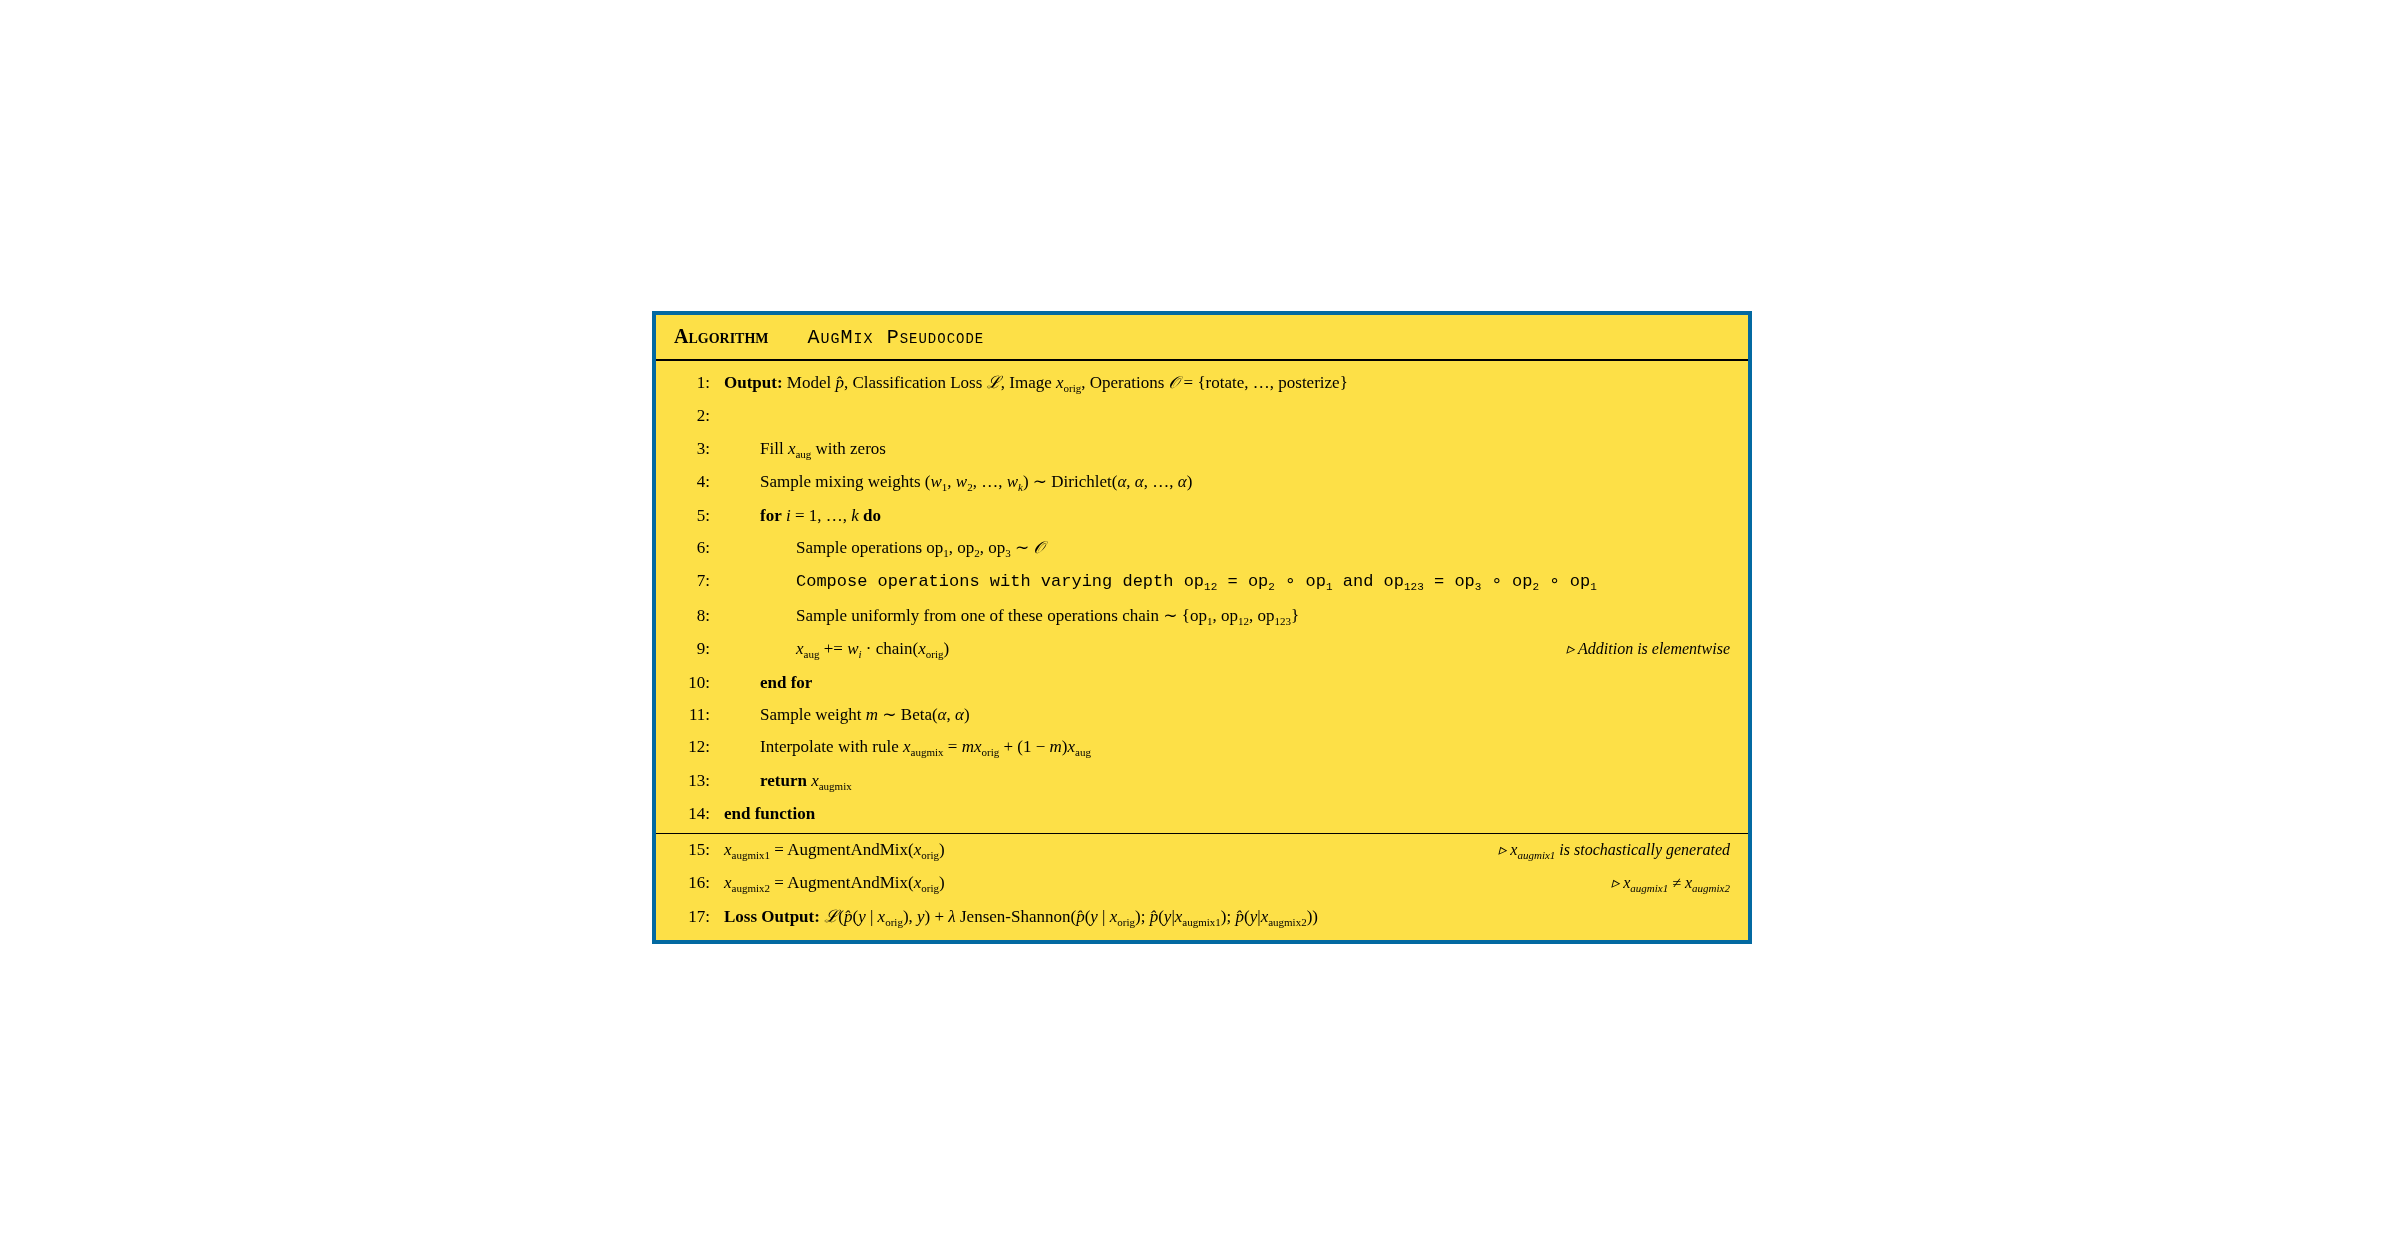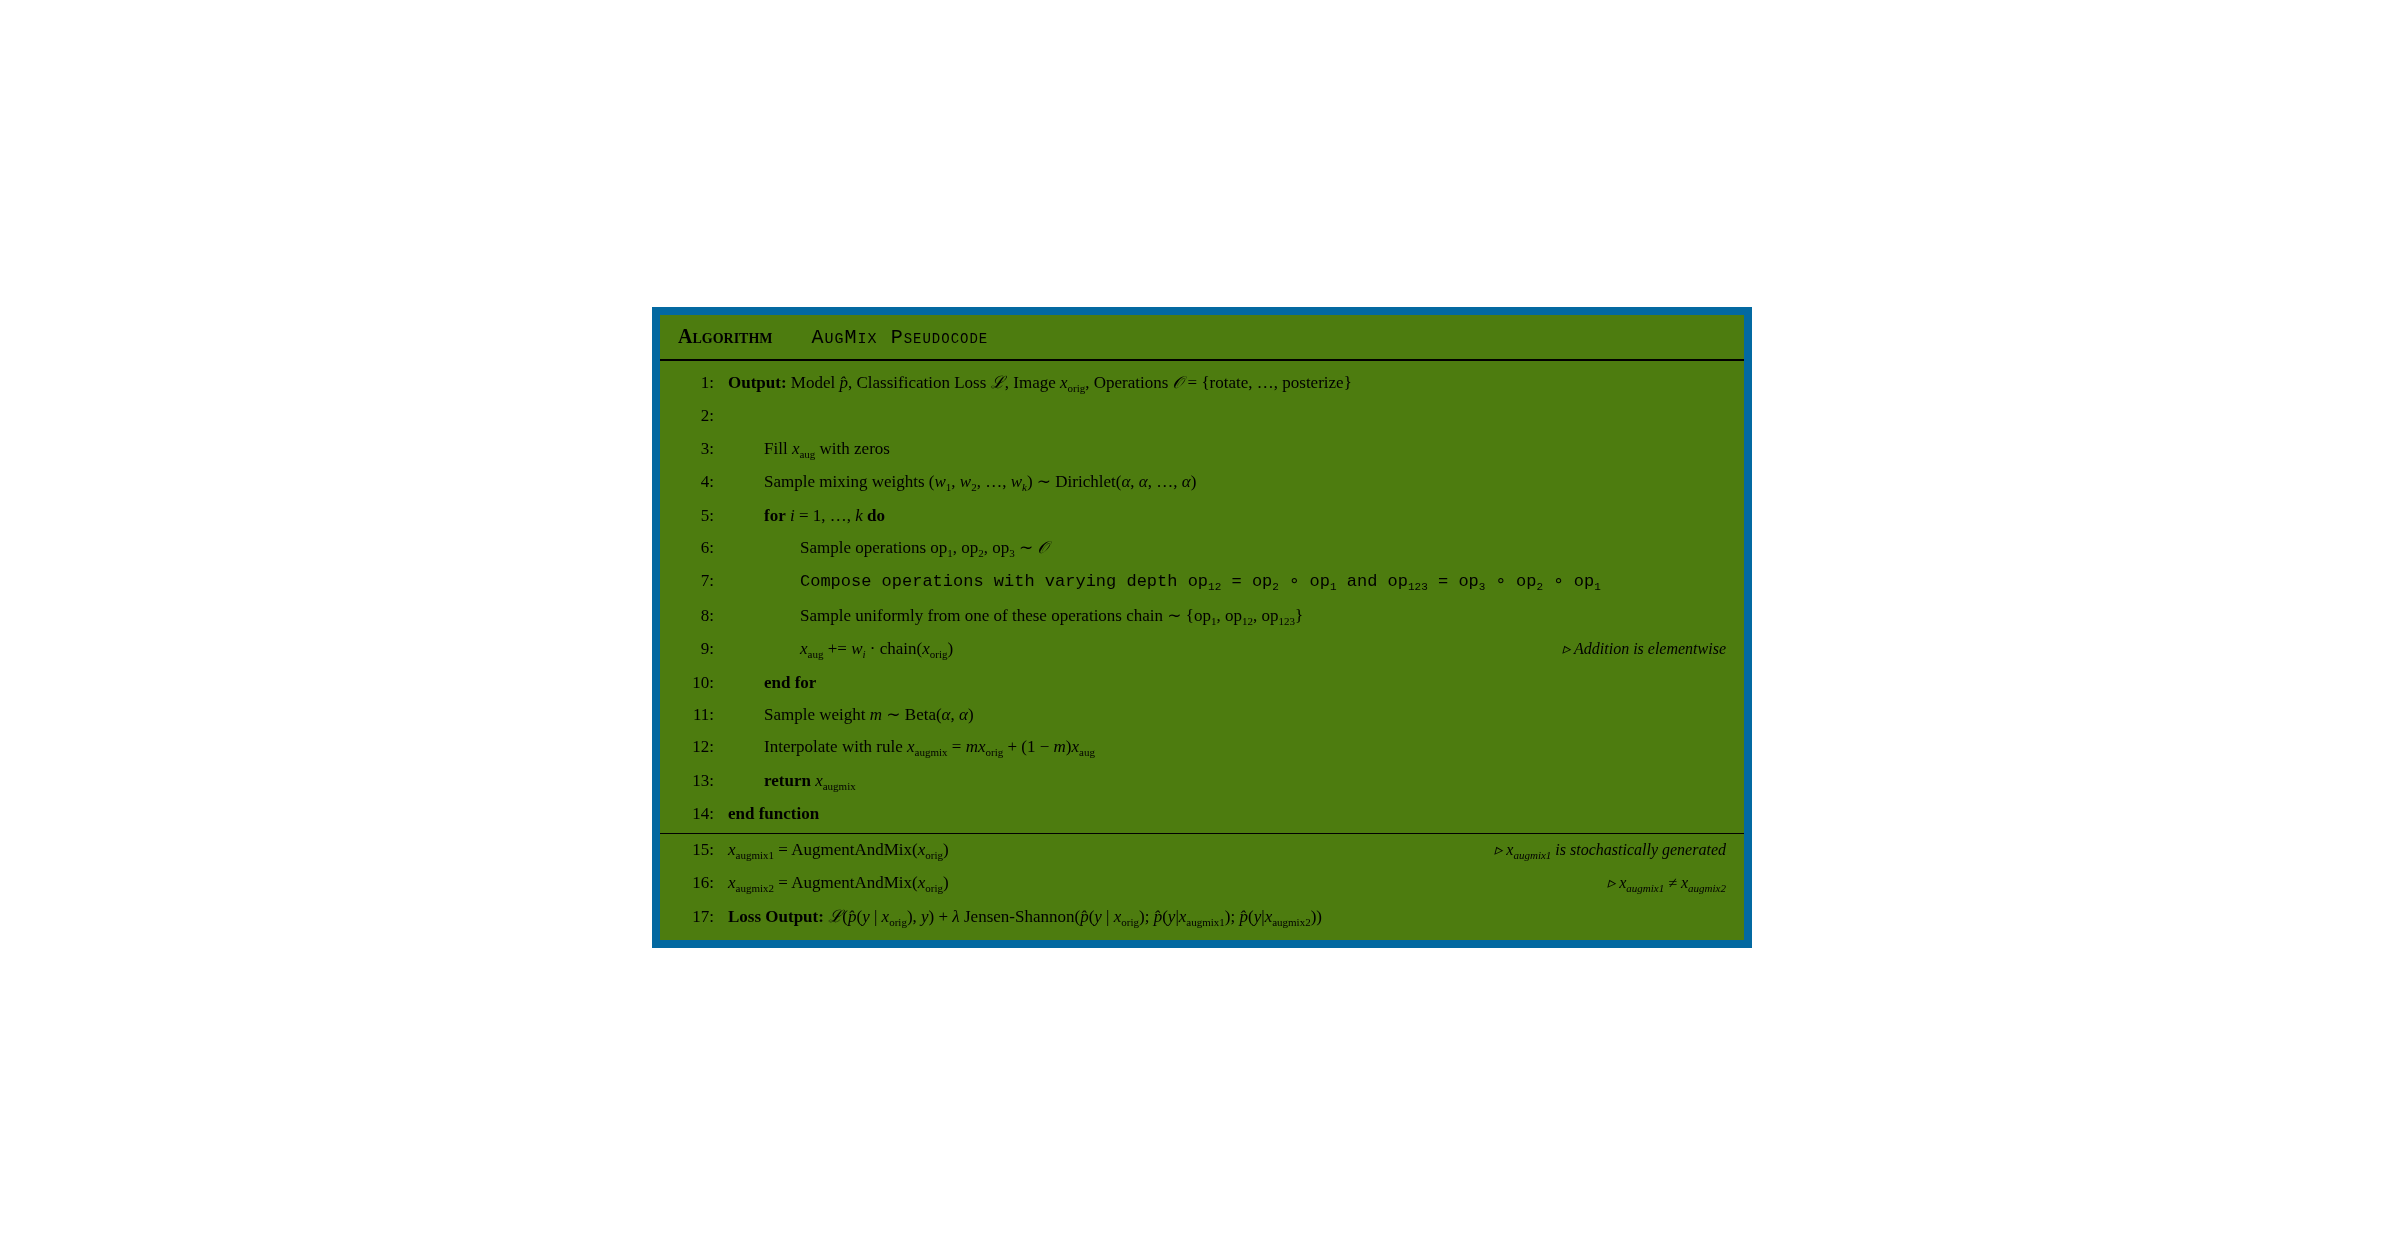--- a/index.html
+++ b/index.html
@@ -19,10 +19,10 @@
     }
 
     .algorithm-box {
-      border: 8px solid #0369a1;
+      border: 4px solid #0369a1;
       max-width: 1100px;
       width: 100%;
-      background: #4d7c0f;
+      background: #fde047;
     }
 
     .algorithm-header {

